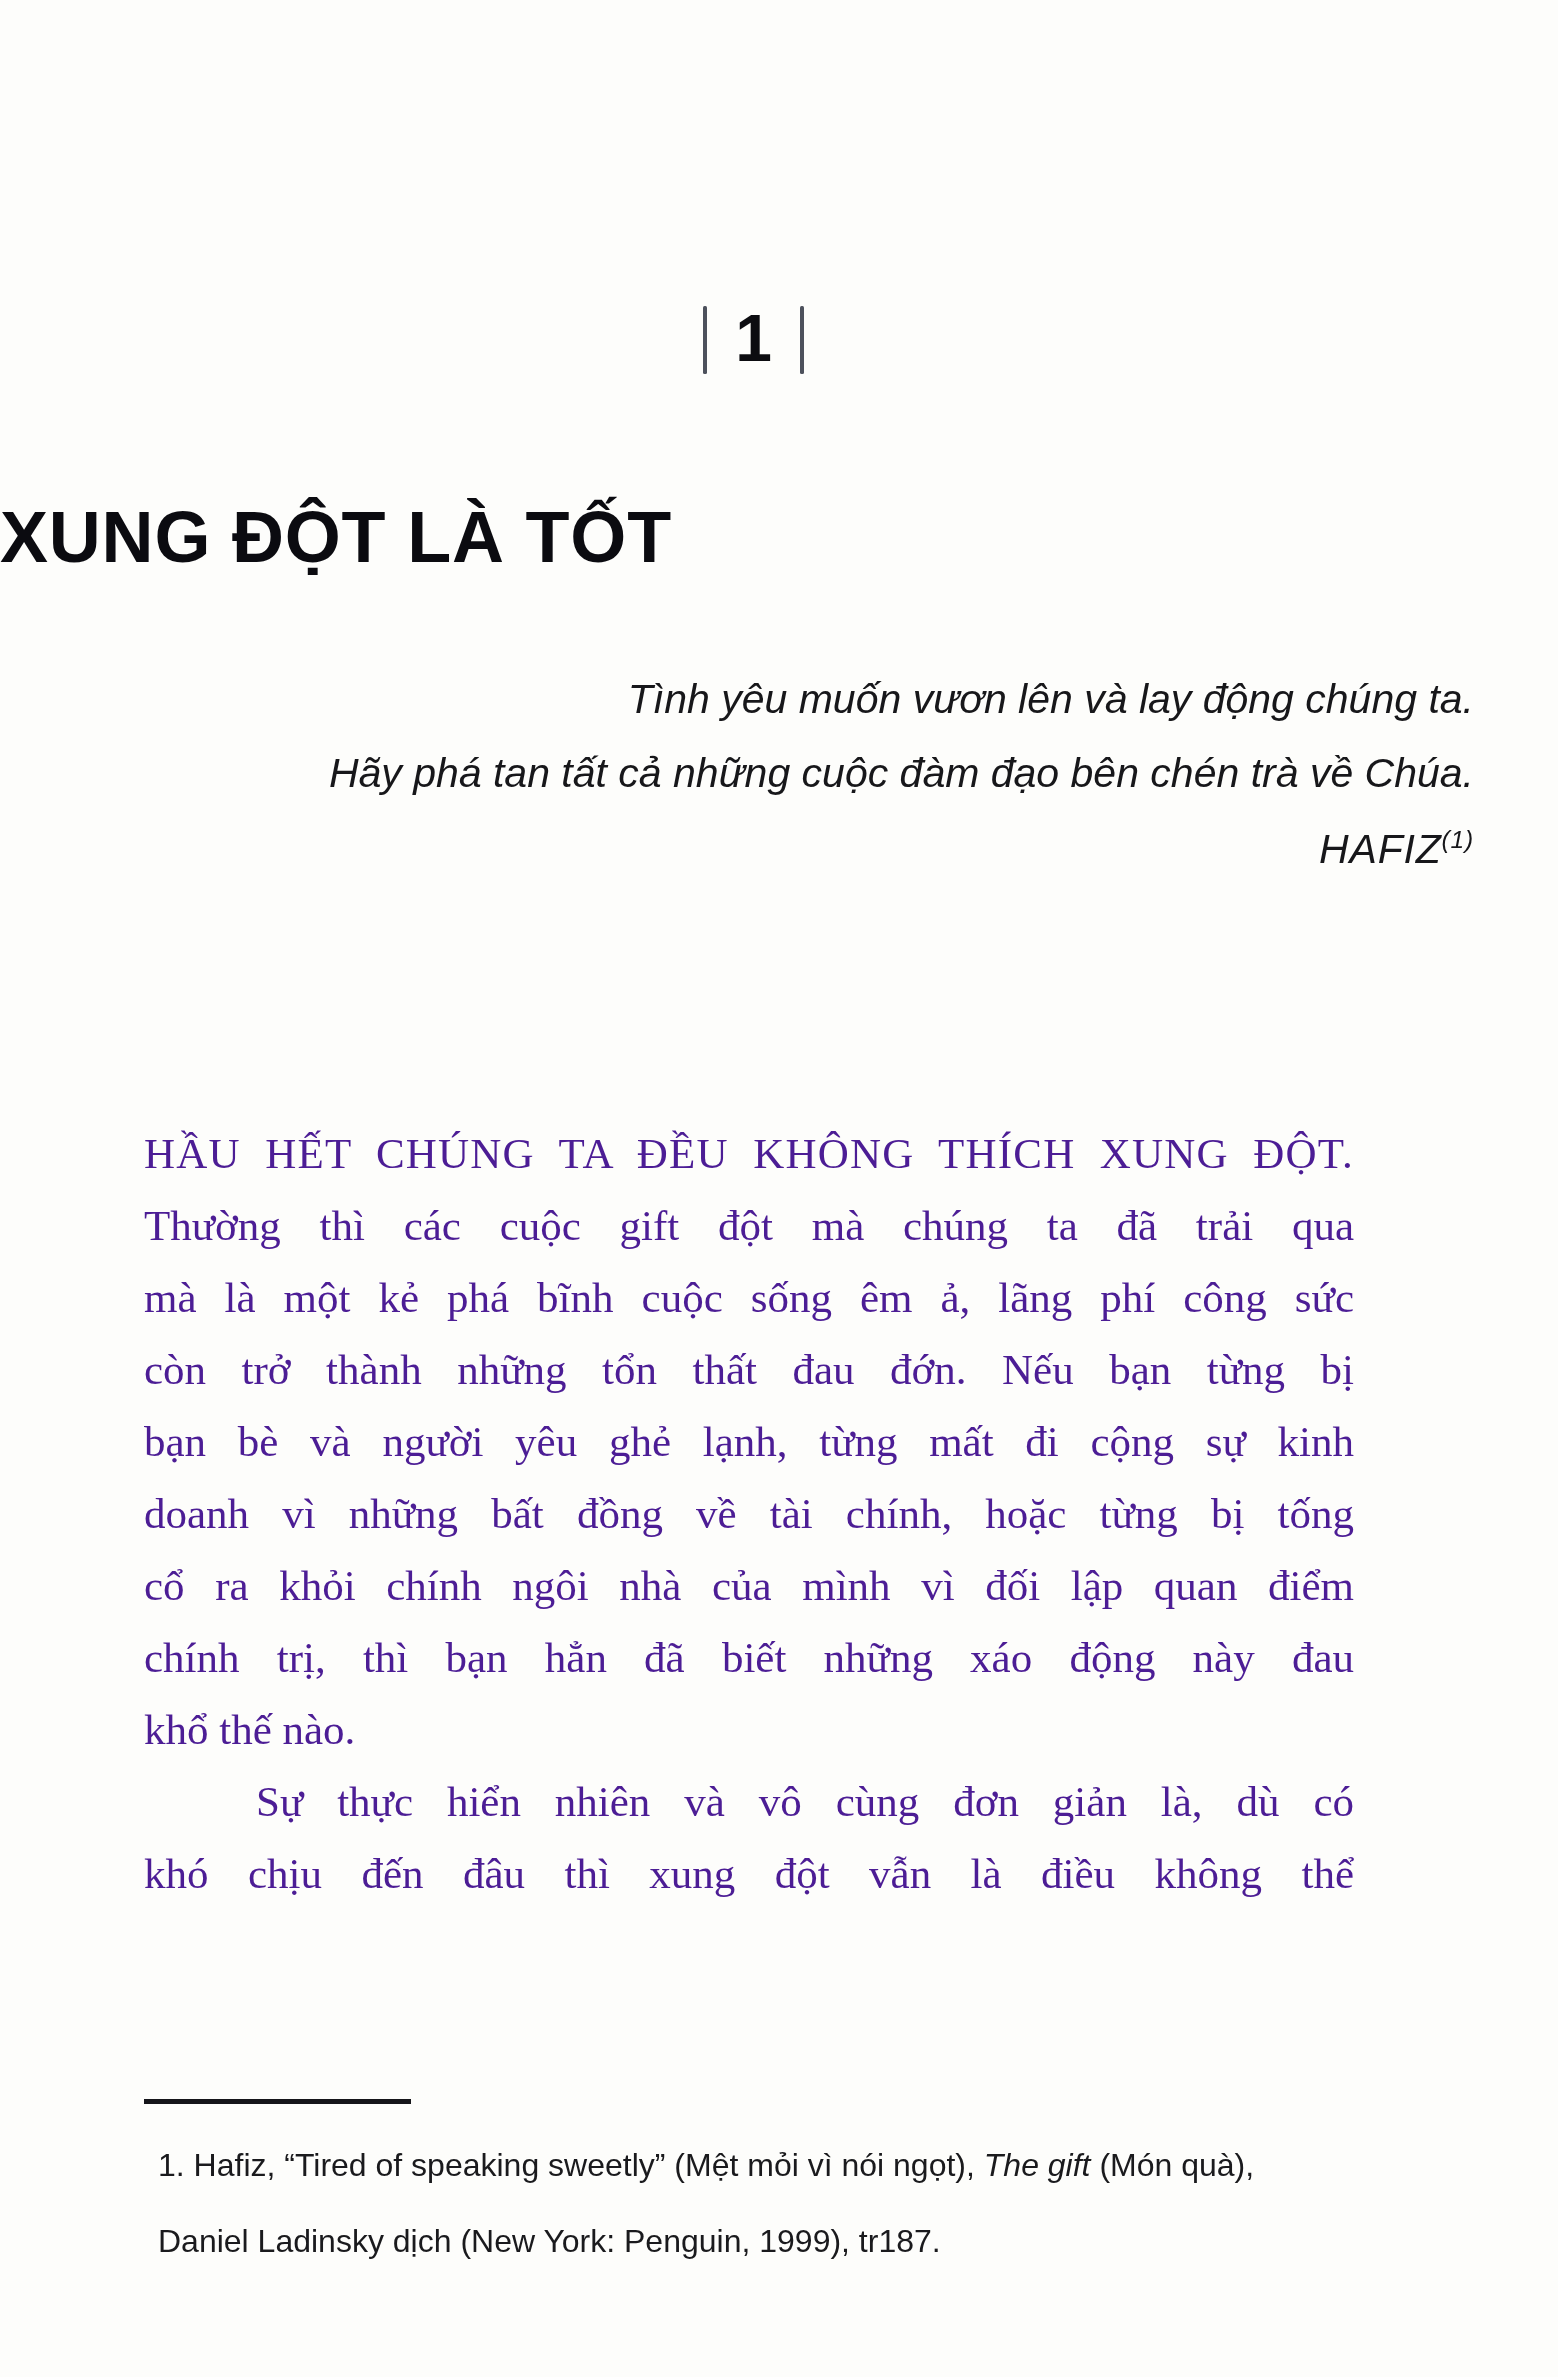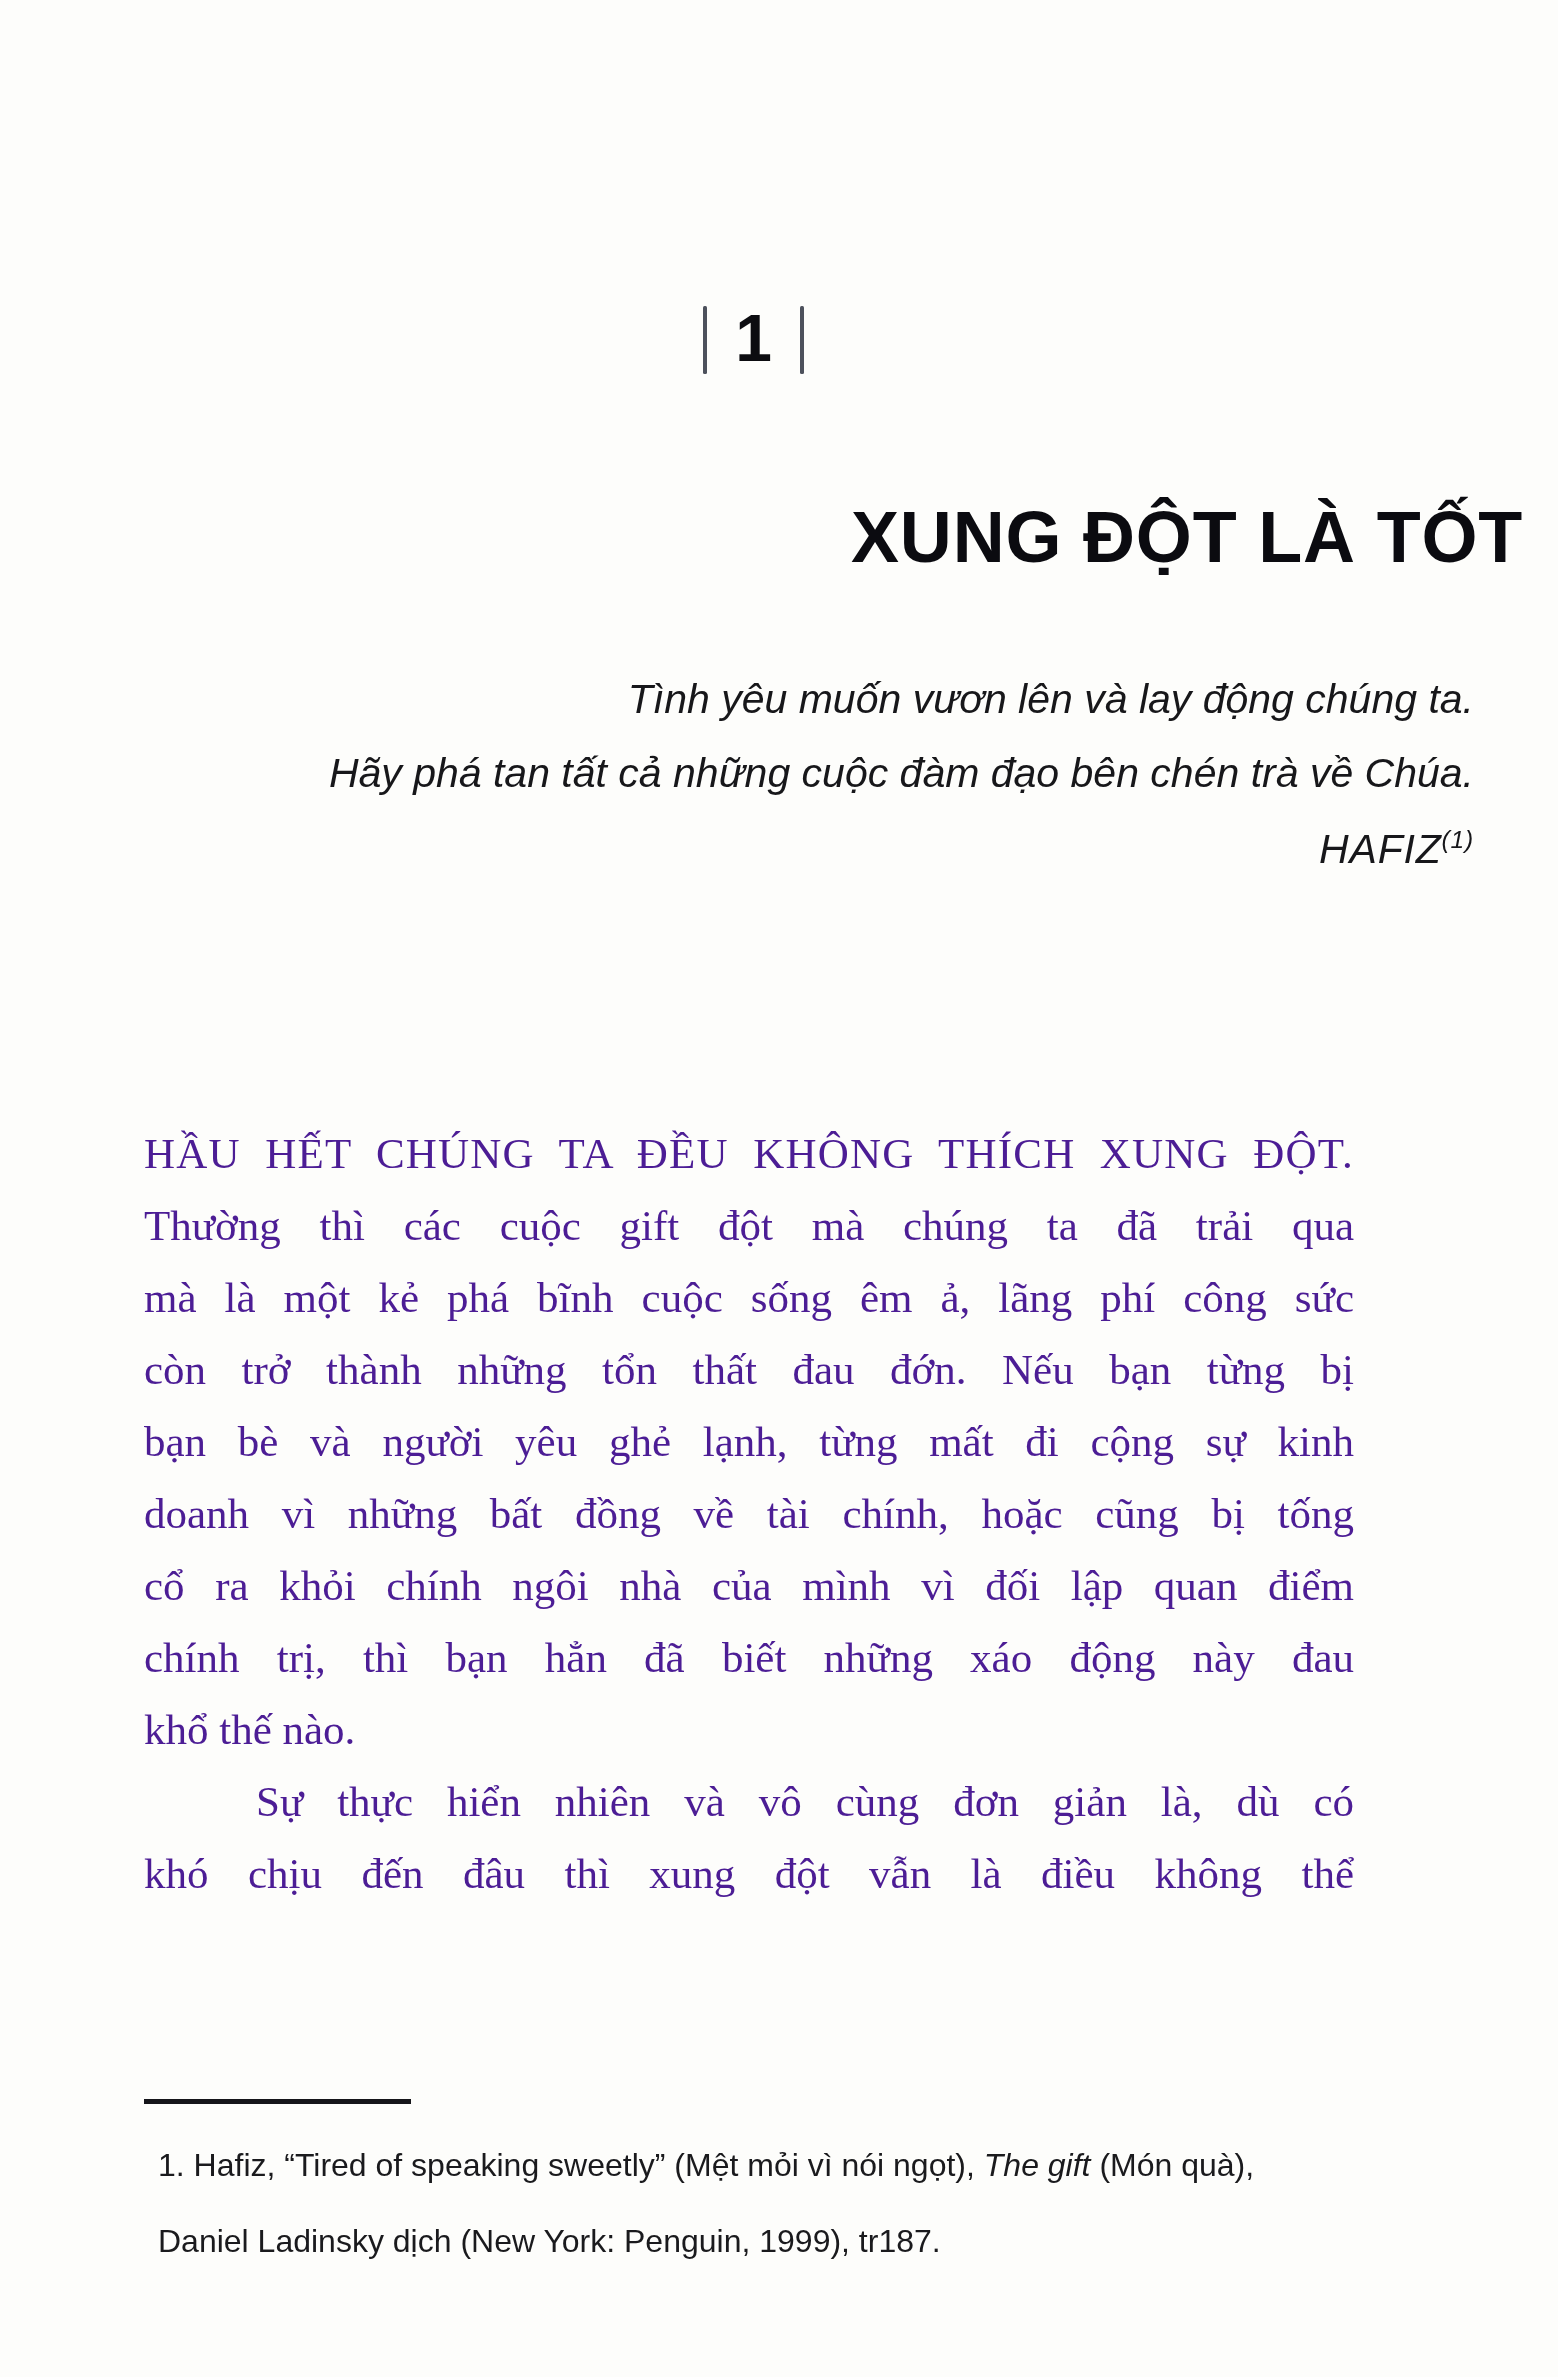--- a/index.html
+++ b/index.html
@@ -32,7 +32,7 @@
   
   .title {
     position: absolute; top: 496px; left: 0; width: 1523px;
-    text-align: right;
+    text-align: left;
     font-family: "Liberation Sans", sans-serif;
     font-weight: bold; font-size: 72px; letter-spacing: 0.8px;
     color: #0b0b10; margin: 0;

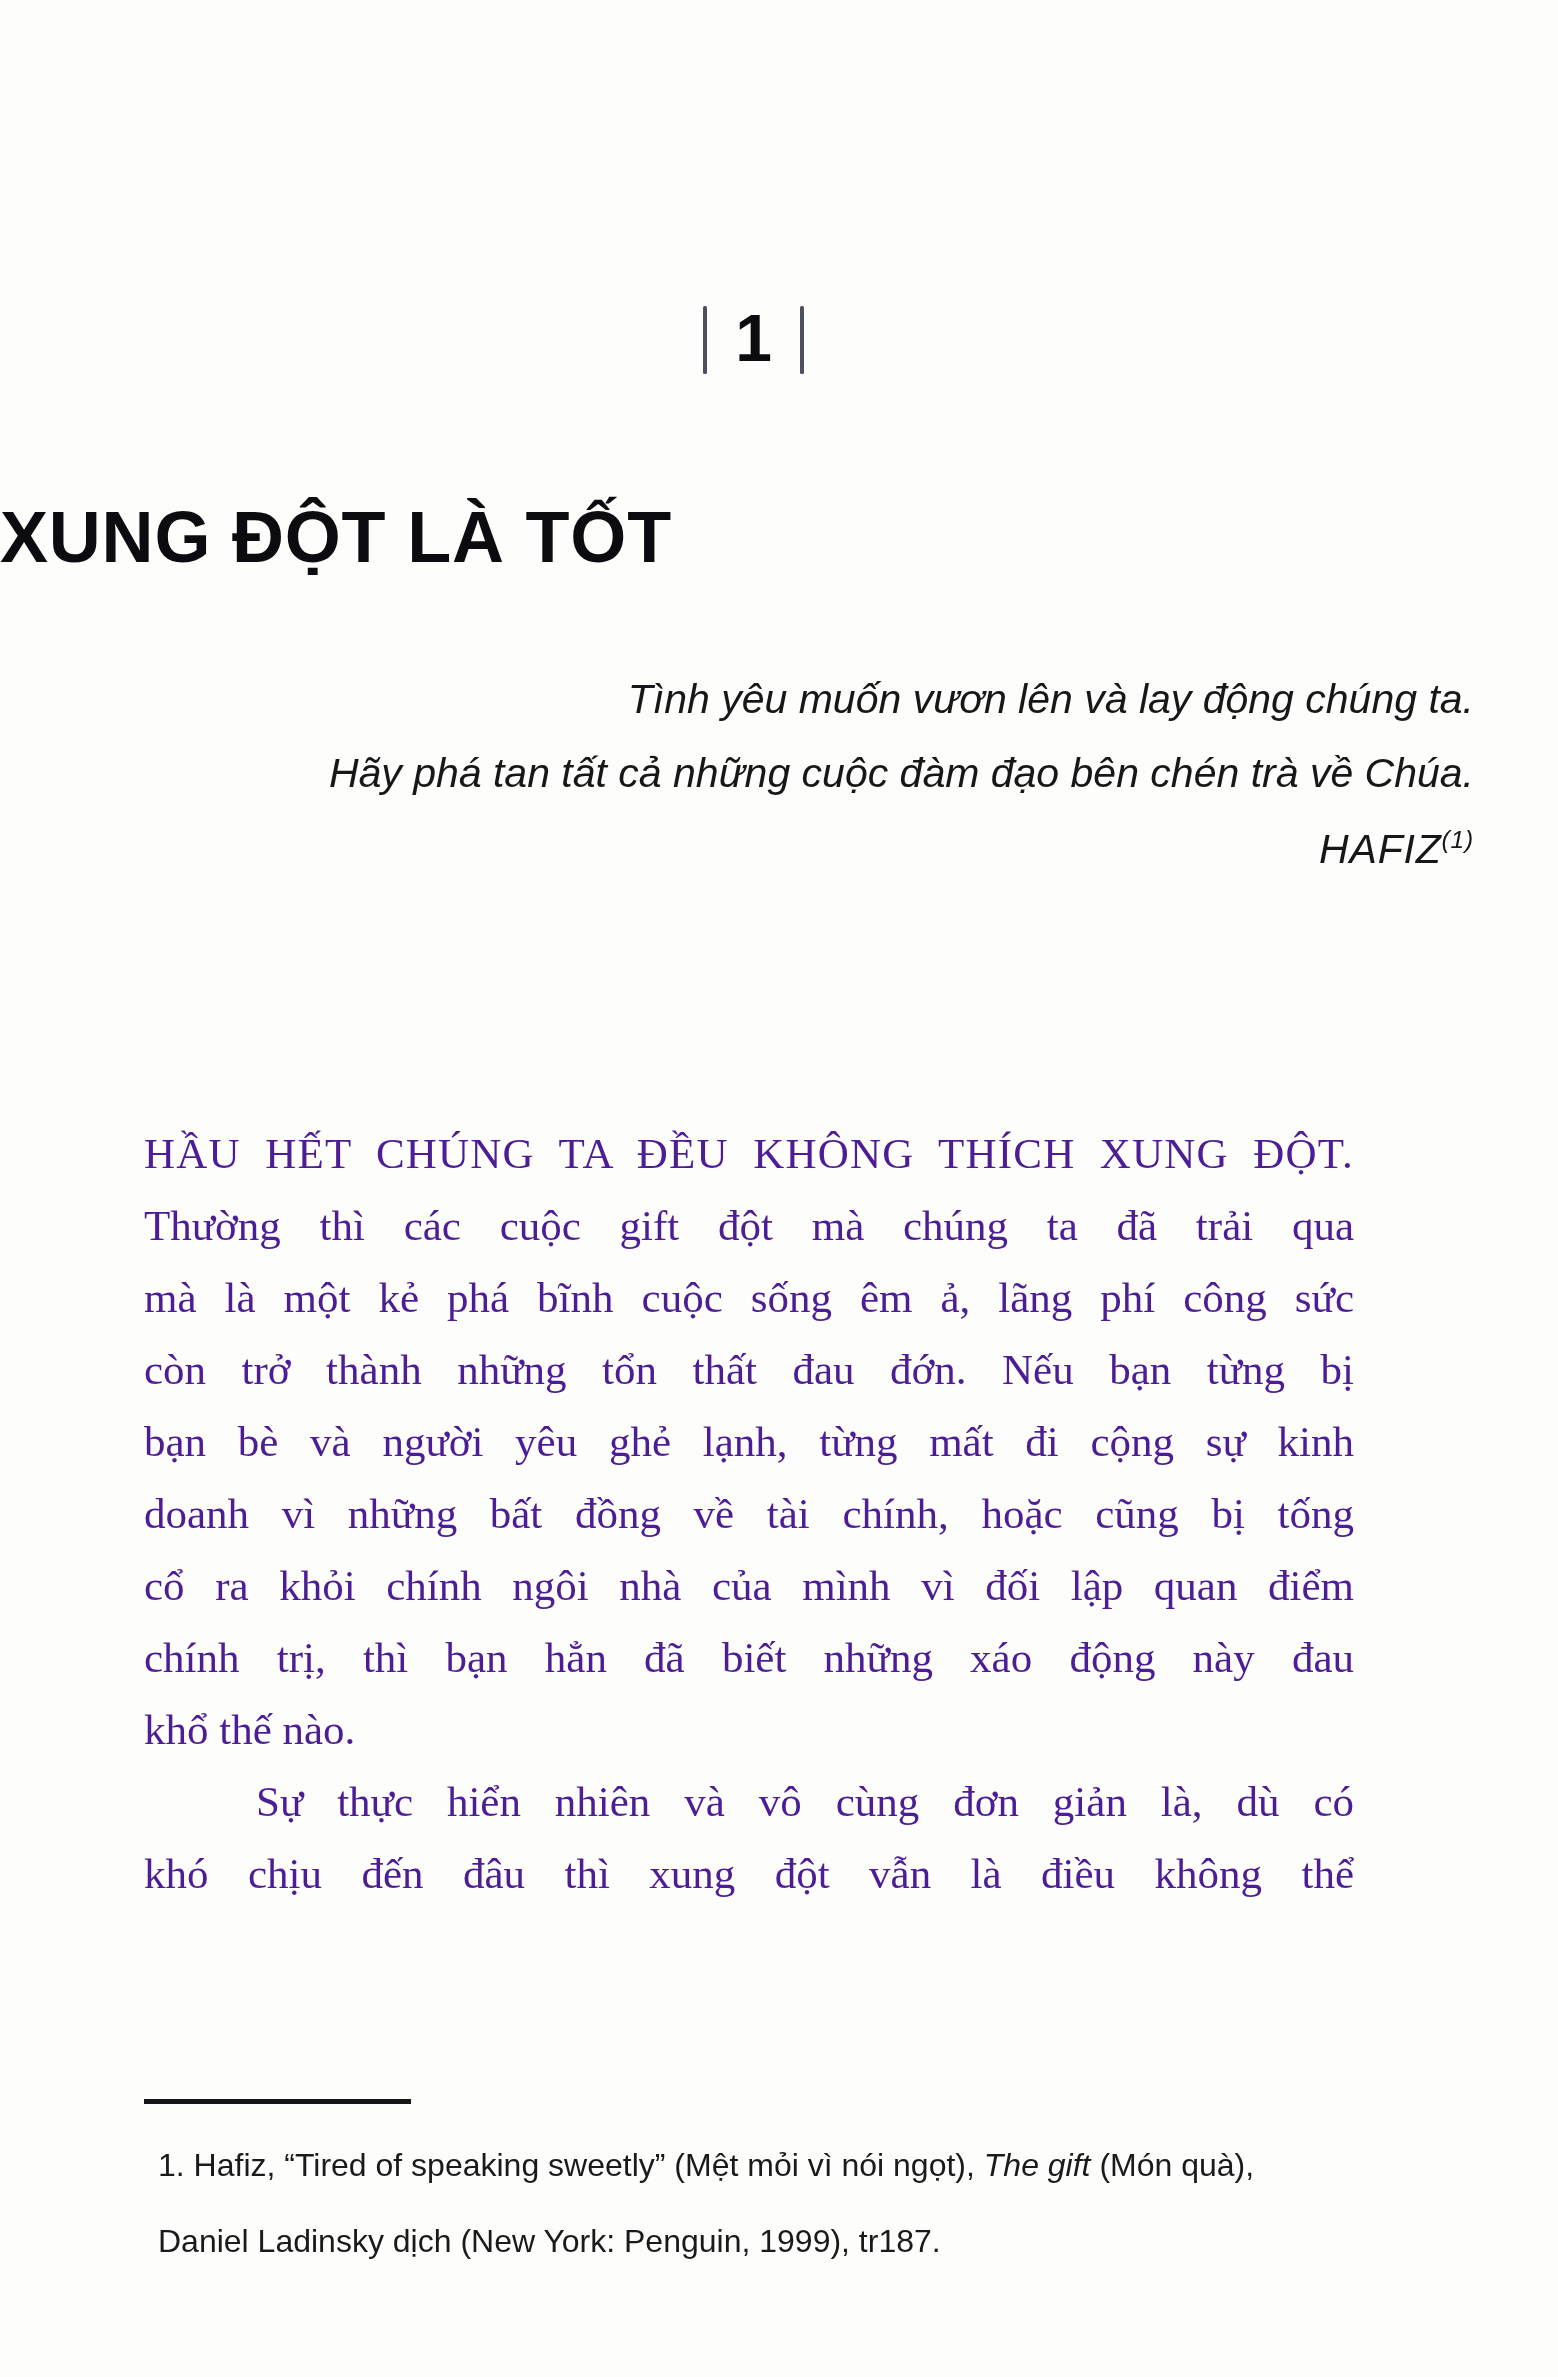--- a/index.html
+++ b/index.html
@@ -104,7 +104,7 @@
       <div class="line">mà là một kẻ phá bĩnh cuộc sống êm ả, lãng phí công sức</div>
       <div class="line">còn trở thành những tổn thất đau đớn. Nếu bạn từng bị</div>
       <div class="line">bạn bè và người yêu ghẻ lạnh, từng mất đi cộng sự kinh</div>
-      <div class="line">doanh vì những bất đồng về tài chính, hoặc cũng bị tống</div>
+      <div class="line">doanh vì những bất đồng về tài chính, hoặc từng bị tống</div>
       <div class="line">cổ ra khỏi chính ngôi nhà của mình vì đối lập quan điểm</div>
       <div class="line">chính trị, thì bạn hẳn đã biết những xáo động này đau</div>
       <div class="line plain">khổ thế nào.</div>

